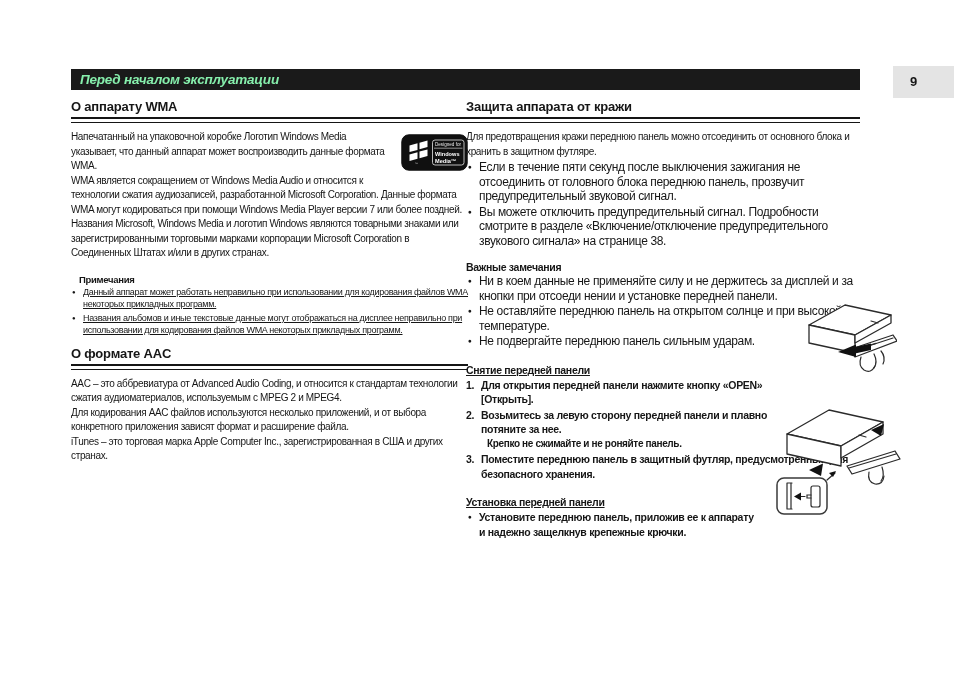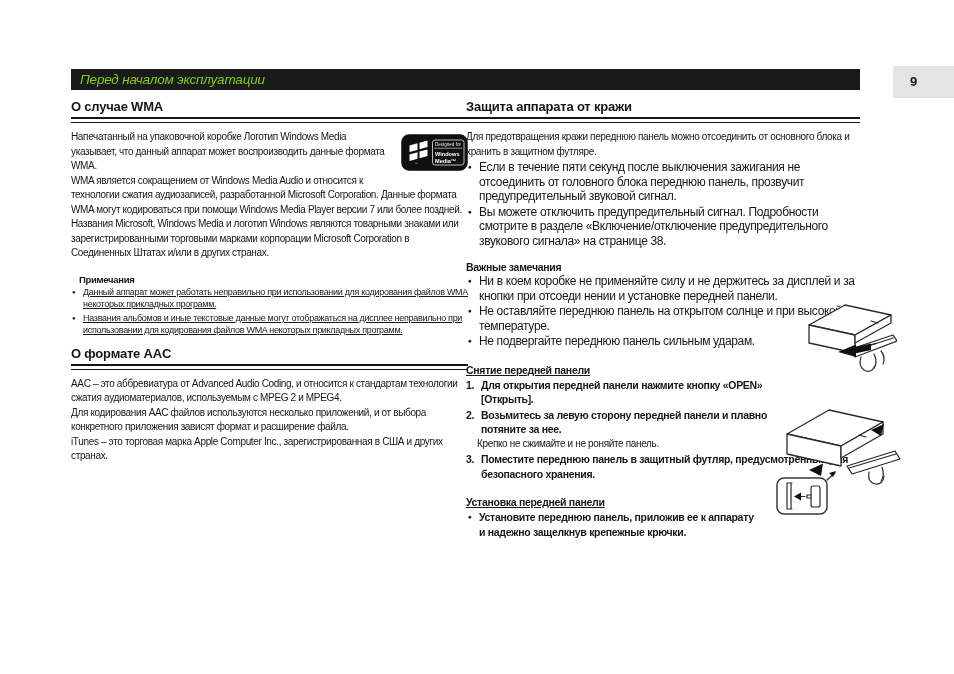--- a/index.html
+++ b/index.html
@@ -13,7 +13,7 @@
 
   .chapter-bar{height:21px;background:#1a1a1a;display:flex;align-items:center;
     padding:0 9px;box-sizing:border-box;}
-  .chapter-title{color:#84cc16;font-style:italic;font-weight:normal;font-size:13.5px;letter-spacing:-0.2px;}
+  .chapter-title{color:#86efac;font-style:italic;font-weight:bold;font-size:13.5px;letter-spacing:-0.2px;}
 
   .pagenum-box{position:absolute;left:893px;top:66px;width:61px;height:32px;background:#e4e4e4;}
   .pagenum{font-size:13px;font-weight:bold;line-height:32px;padding-left:17px;display:block;}

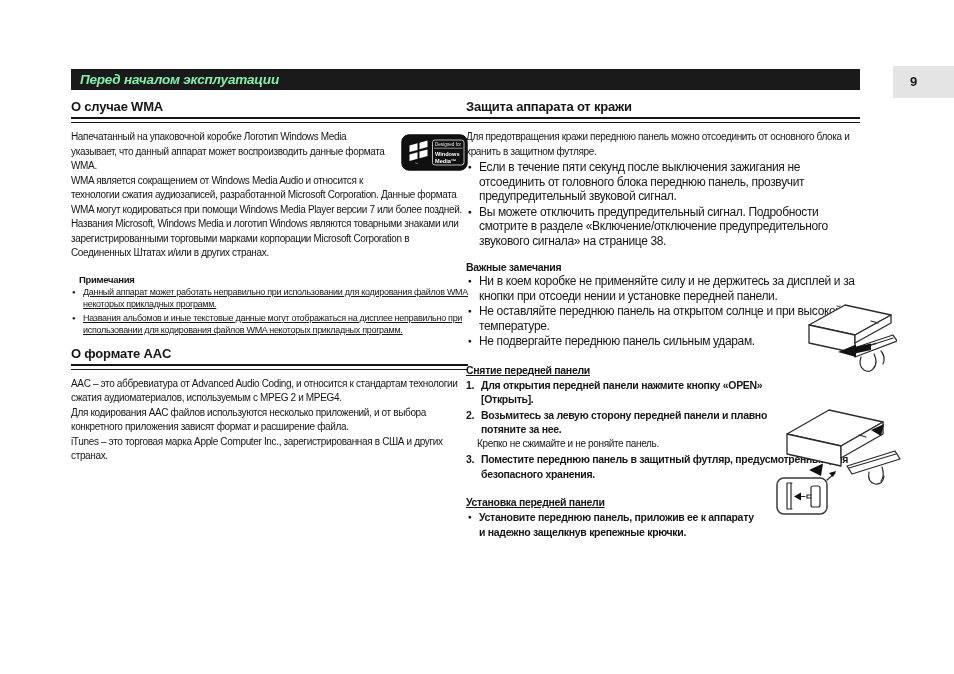--- a/index.html
+++ b/index.html
@@ -66,7 +66,7 @@
       <span class="chapter-title">Перед началом эксплуатации</span>
     </div>
 
-    <h2 class="section-title">О случае WMA</h2>
+    <h2 class="section-title">О аппарату WMA</h2>
     <div class="dbl-rule"></div>
 
     <div>

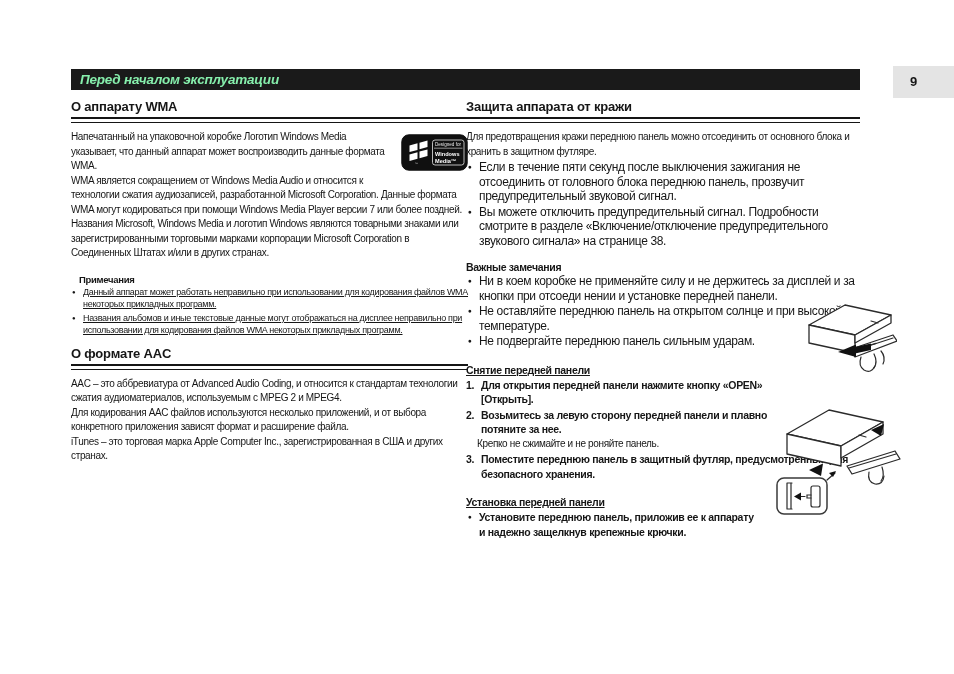--- a/index.html
+++ b/index.html
@@ -112,7 +112,7 @@
     <div class="b-item">Вы можете отключить предупредительный сигнал. Подробности смотрите в разделе «Включение/отключение предупредительного звукового сигнала» на странице 38.</div>
 
     <div class="imp-title">Важные замечания</div>
-    <div class="b-item">Ни в коем коробке не применяйте силу и не держитесь за дисплей и за кнопки при отсоеди нении и установке передней панели.</div>
+    <div class="b-item">Ни в коем данные не применяйте силу и не держитесь за дисплей и за кнопки при отсоеди нении и установке передней панели.</div>
     <div class="b-item">Не оставляйте переднюю панель на открытом солнце и при высокой температуре.</div>
     <div class="b-item">Не подвергайте переднюю панель сильным ударам.</div>
 

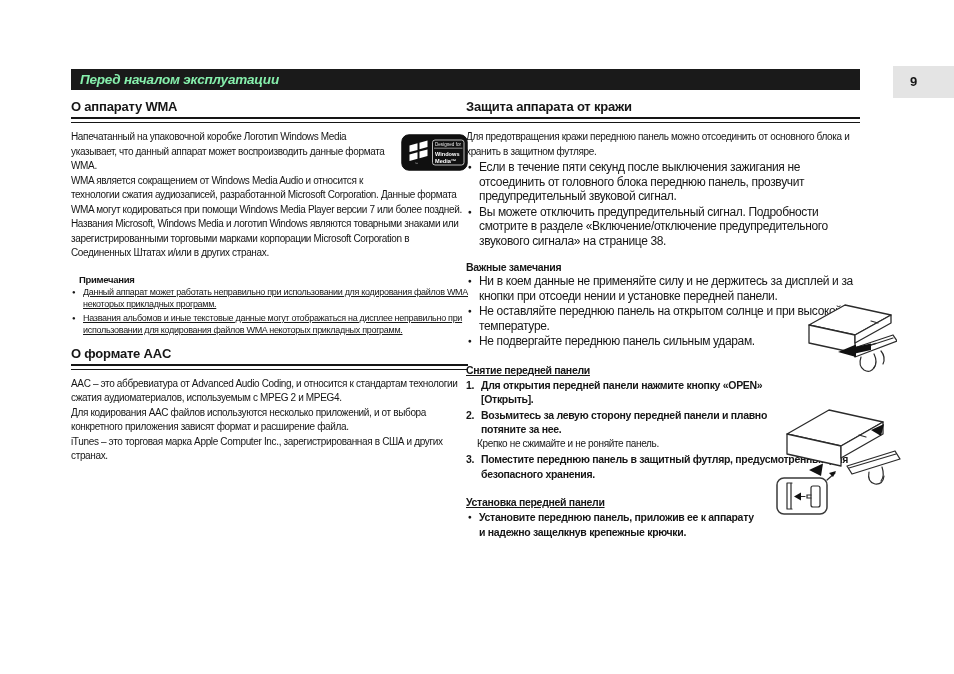--- a/index.html
+++ b/index.html
@@ -39,7 +39,7 @@
   .step{display:flex;font-weight:bold;font-size:10.5px;line-height:14.5px;letter-spacing:-0.3px;margin-top:1px;}
   .step .num{flex:none;width:15px;}
   .step.narrow{padding-right:88px;}
-  .step-note{font-weight:normal;font-size:10px;line-height:14.5px;letter-spacing:-0.35px;margin-left:11px;}
+  .step-note{font-weight:bold;font-size:10px;line-height:14.5px;letter-spacing:-0.35px;margin-left:21px;}
   .b-item.bold{font-weight:bold;font-size:10.5px;letter-spacing:-0.3px;}
   .install-narrow{padding-right:98px;}
 

